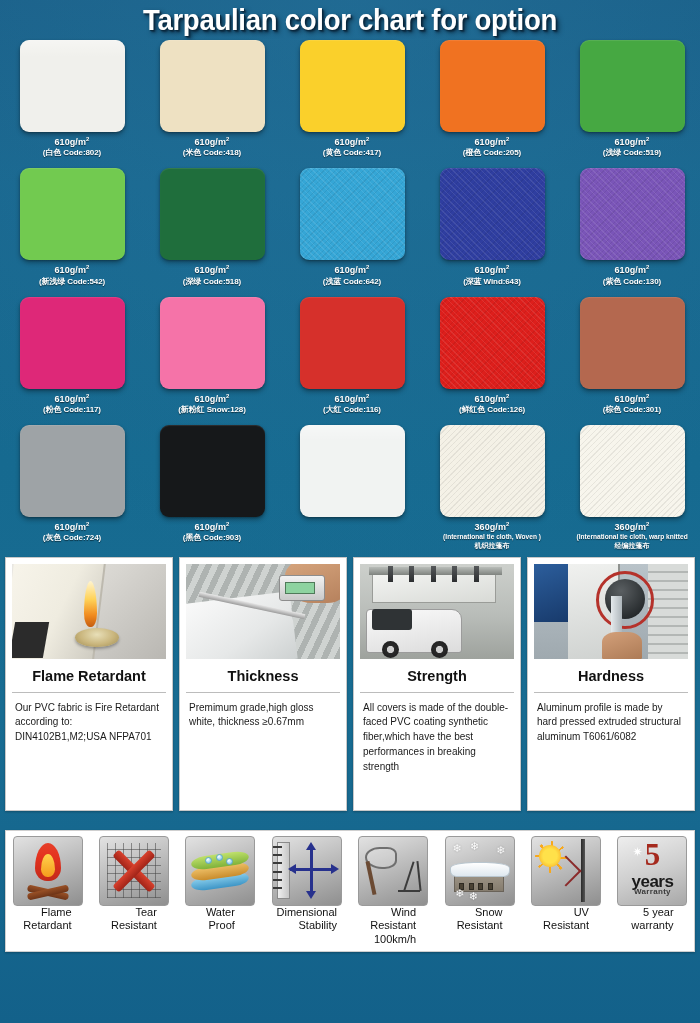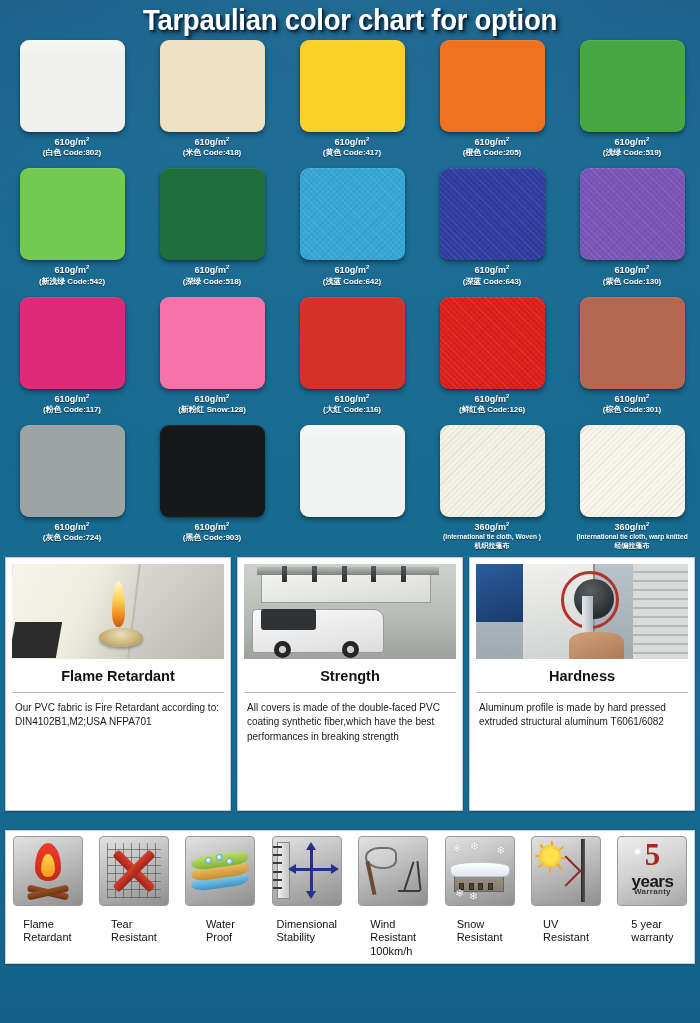--- a/index.html
+++ b/index.html
@@ -550,7 +550,7 @@
           <div class="swatch-chip tex" style="background: rgb(47, 62, 160);"></div>
           <div class="swatch-labels">
             <div class="sw-weight">610g/m<sup>2</sup></div>
-            <div class="sw-code">(深蓝 Code:643)</div>
+            <div class="sw-code">(深蓝 Wind:643)</div>
           </div>
         </div>
         <div class="swatch-cell">

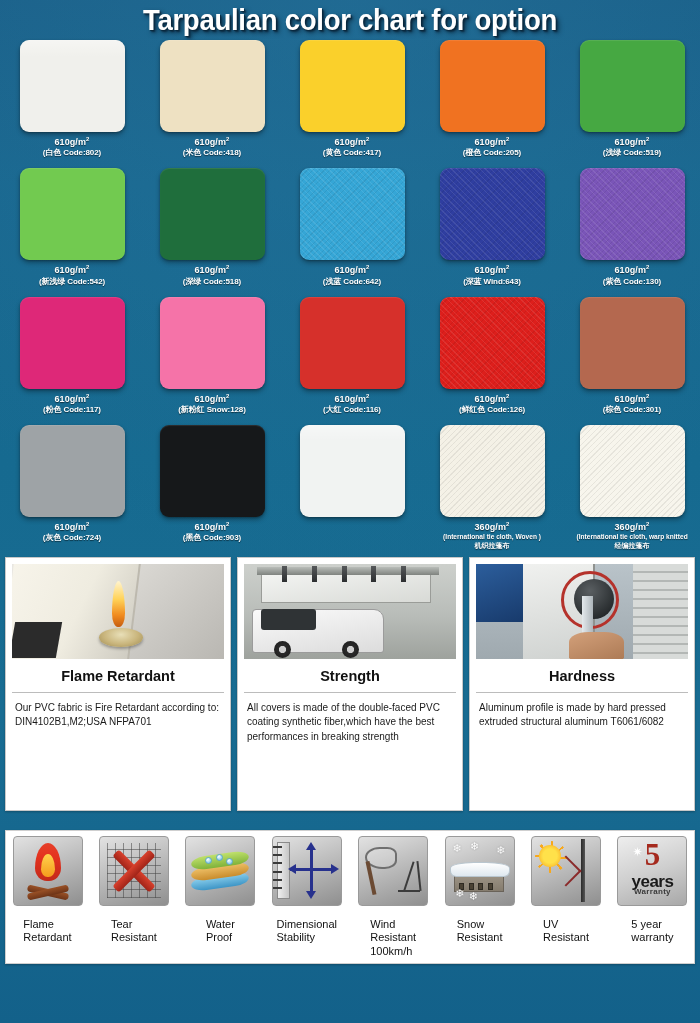--- a/index.html
+++ b/index.html
@@ -651,6 +651,18 @@
       <div class="card-body">Our PVC fabric is Fire Retardant according to: DIN4102B1,M2;USA NFPA701</div>
     </div>
 
+    <div class="card">
+      <div class="card-photo ph-thick">
+        <div class="corr"></div>
+          <div class="sheetw"></div>
+        <div class="hand"></div>
+          <div class="cal-body"></div>
+          <div class="cal-screen"></div>
+          <div class="cal-bar"></div>
+      </div>
+      <div class="card-title">Thickness</div>
+      <div class="card-body">Premimum grade,high gloss white, thickness ≥0.67mm</div>
+    </div>
 
     <div class="card">
       <div class="card-photo ph-strength">

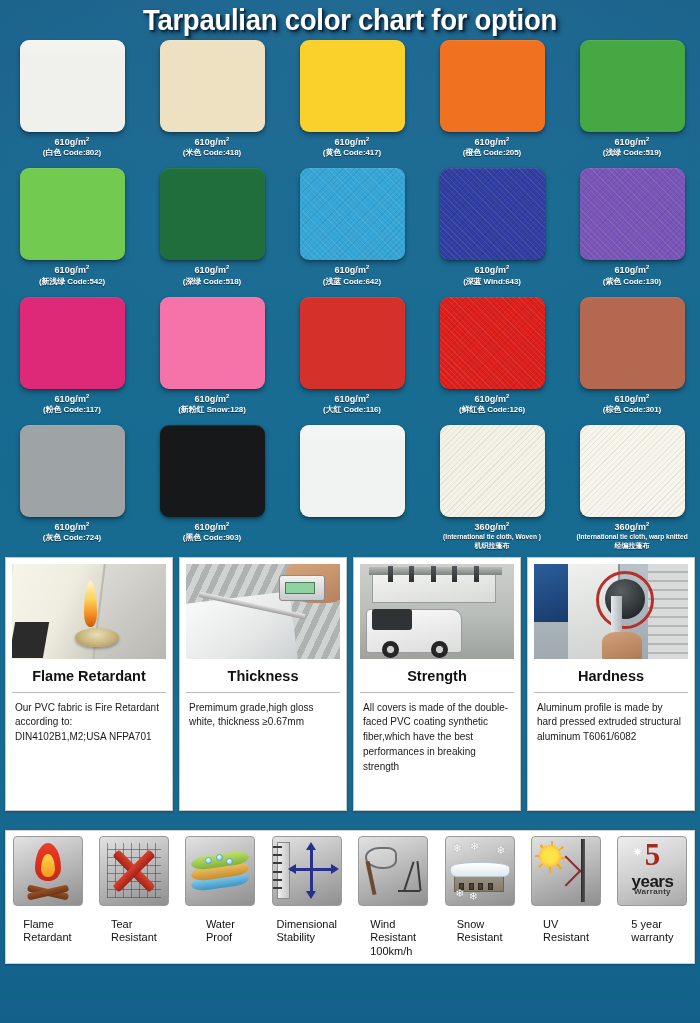--- a/index.html
+++ b/index.html
@@ -293,10 +293,10 @@
     overflow: hidden;
   }
   .feat-label {
-    margin-top: 12px;
+    margin-top: 0;
     font-size: 11px;
     color: #111;
-    text-align: left;
+    text-align: right;
     line-height: 1.25;
   }
 

